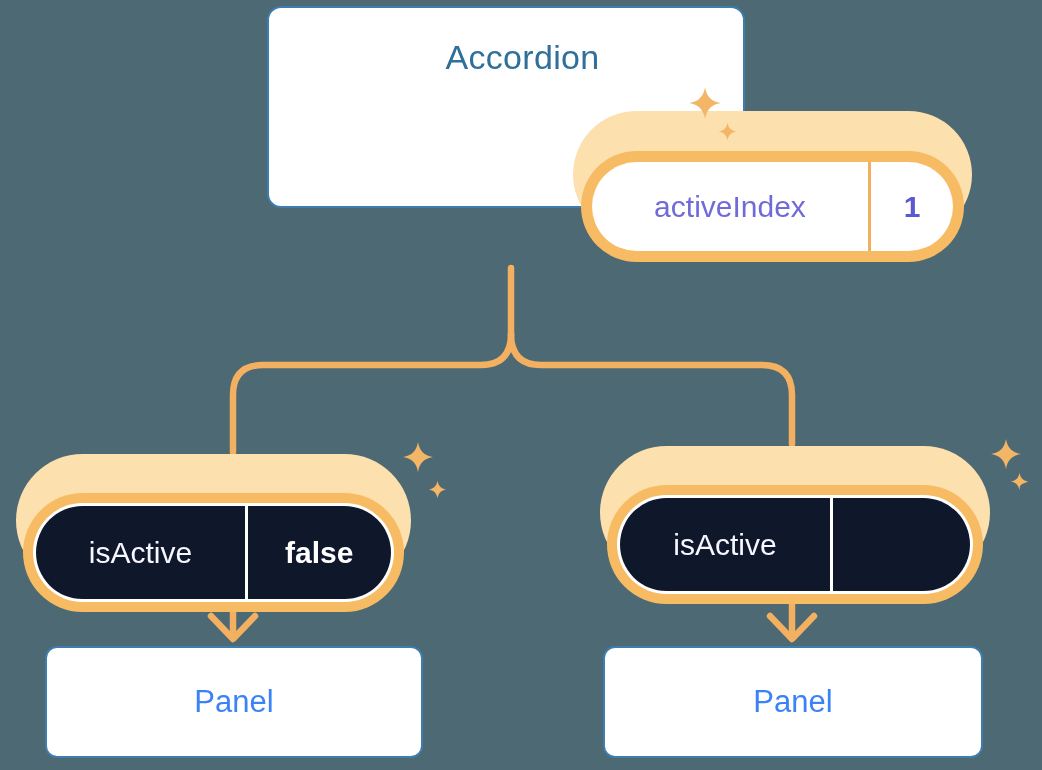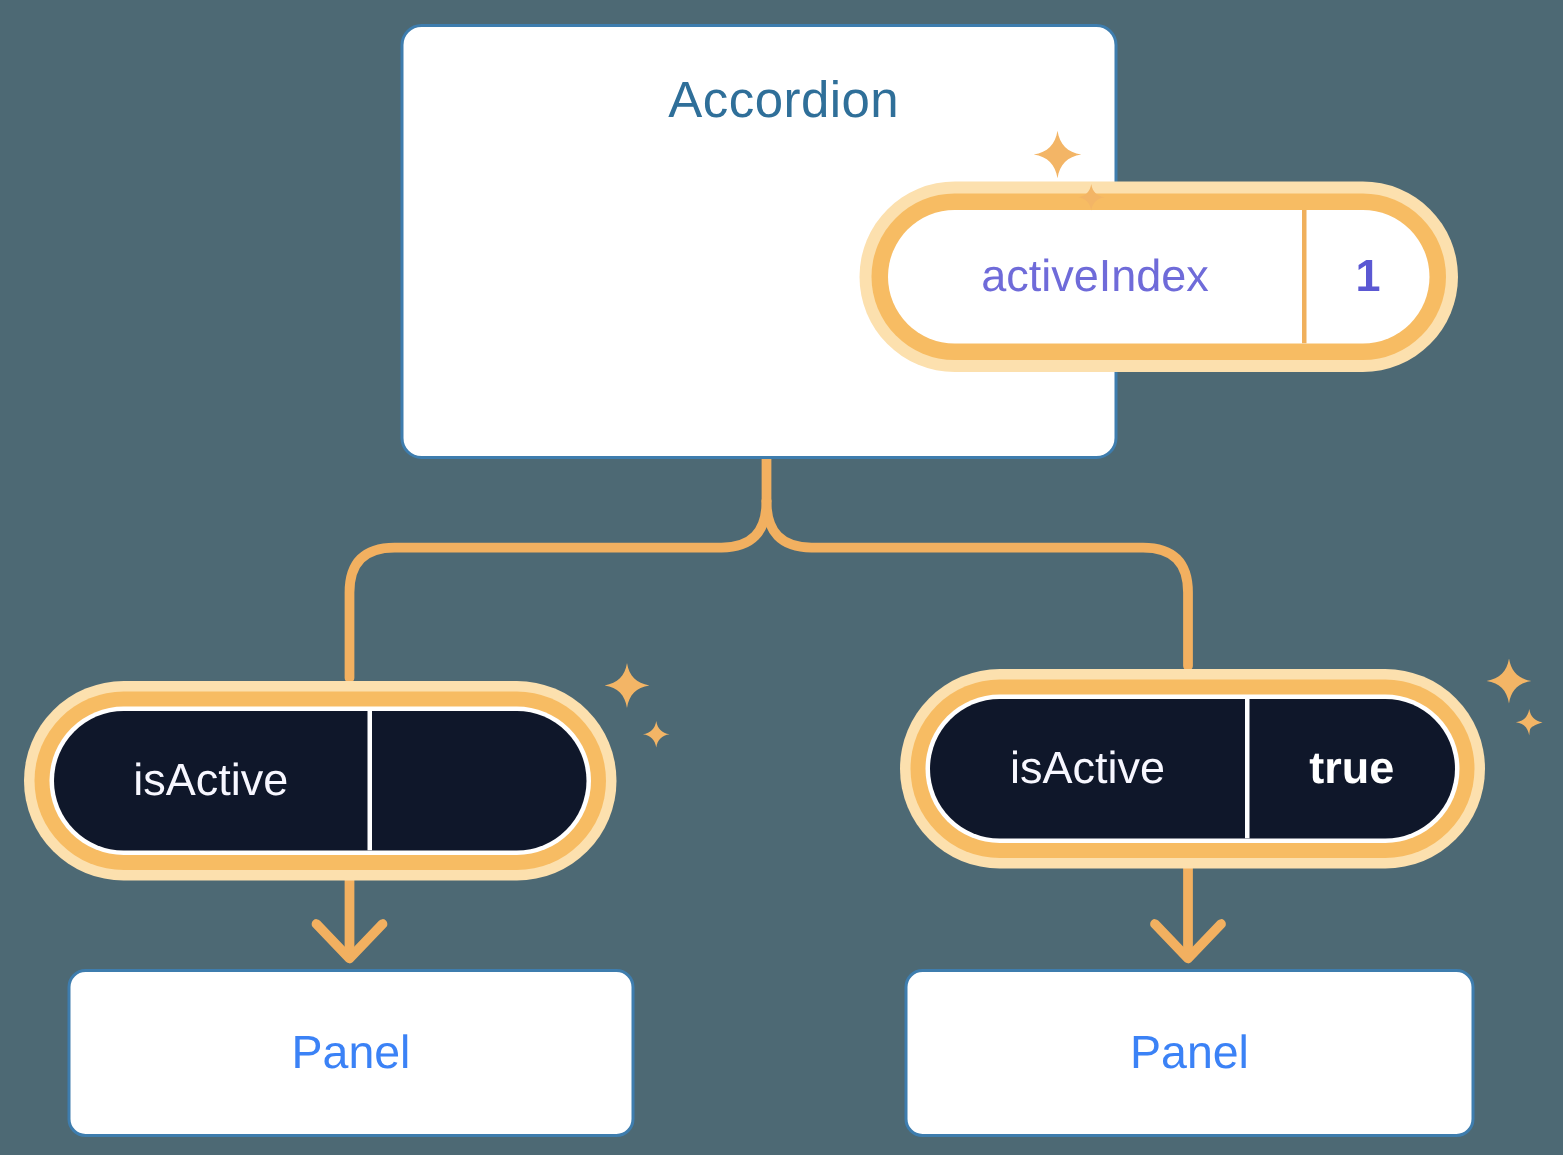--- a/index.html
+++ b/index.html
@@ -14,7 +14,7 @@
     position:absolute;background:#ffffff;border:2.5px solid #3E7DAE;
     box-sizing:border-box;
   }
-  .accordion-card{left:267px;top:16px;width:478px;height:290px;border-radius:14px;padding-left:33px;}
+  .accordion-card{left:267px;top:6px;width:478px;height:202px;border-radius:14px;padding-left:33px;}
   .card-title{
     text-align:center;margin-top:30px;font-size:34px;font-weight:500;
     color:#2F6F99;letter-spacing:.3px;

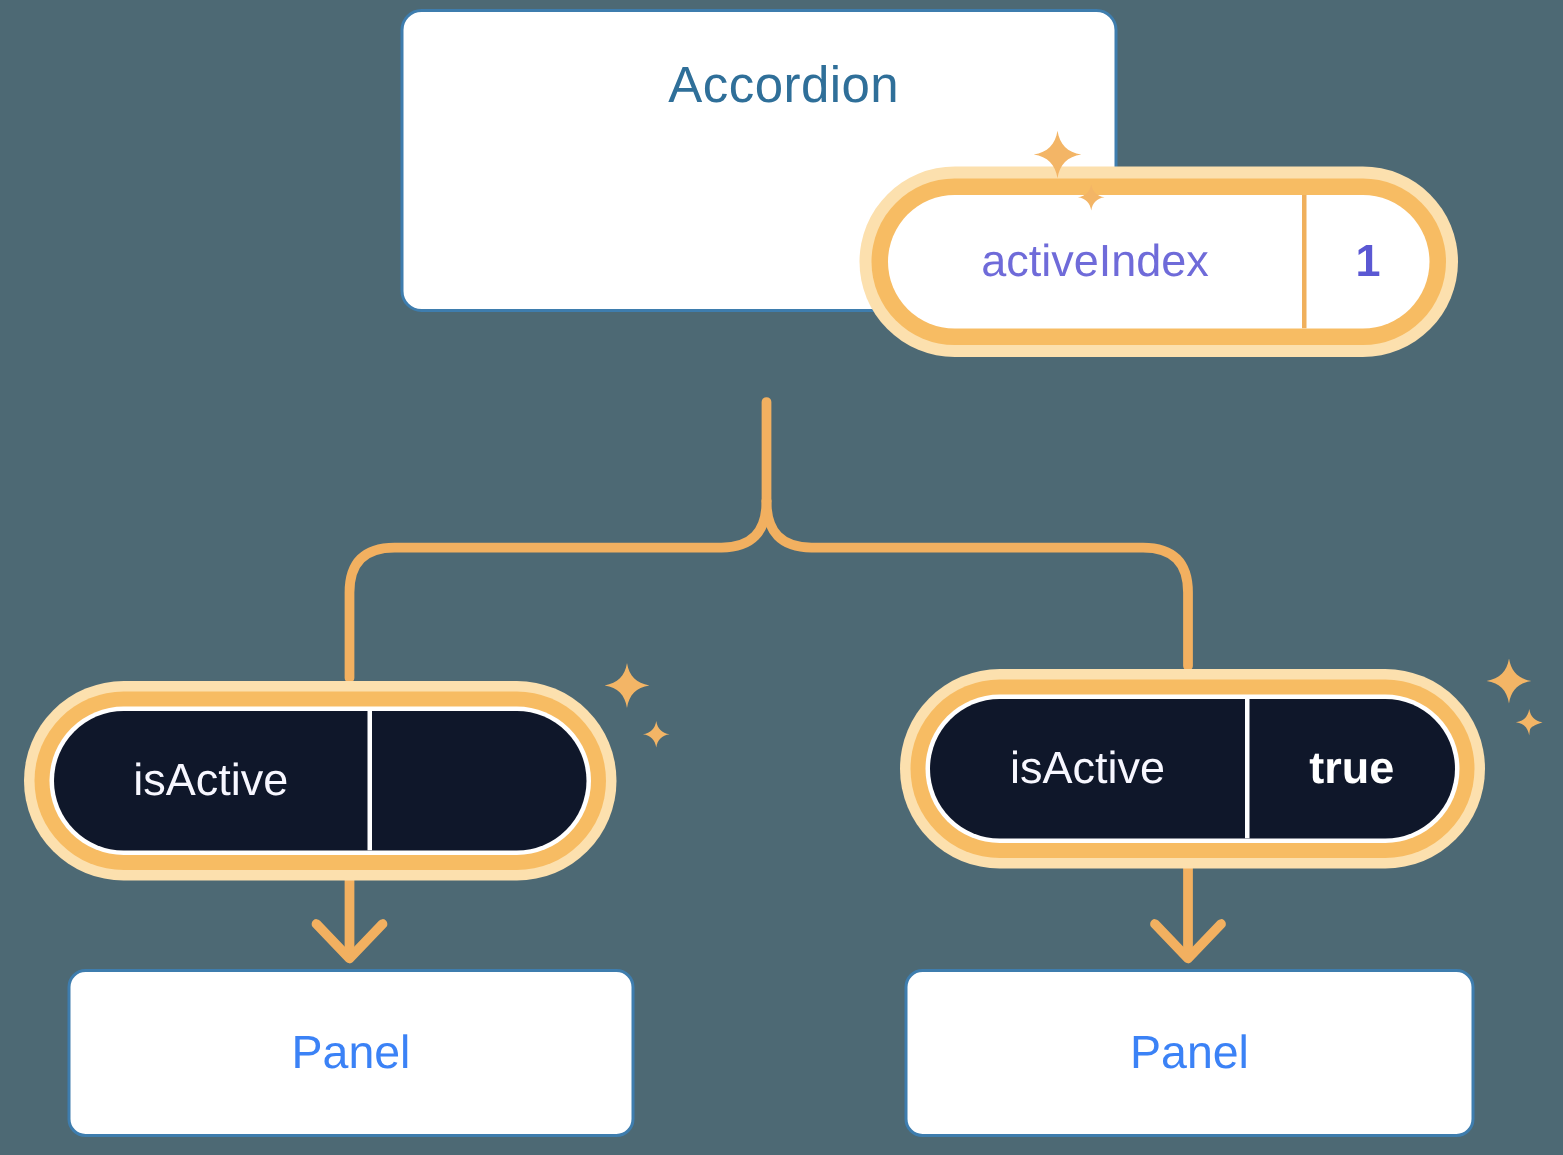--- a/index.html
+++ b/index.html
@@ -30,6 +30,7 @@
   .pill-ring{
     background:#F7BC63;border-radius:999px;width:100%;height:100%;
     box-sizing:border-box;
+    margin-top:32px;
   }
   .pill-white{
     background:#ffffff;border-radius:999px;width:100%;height:100%;

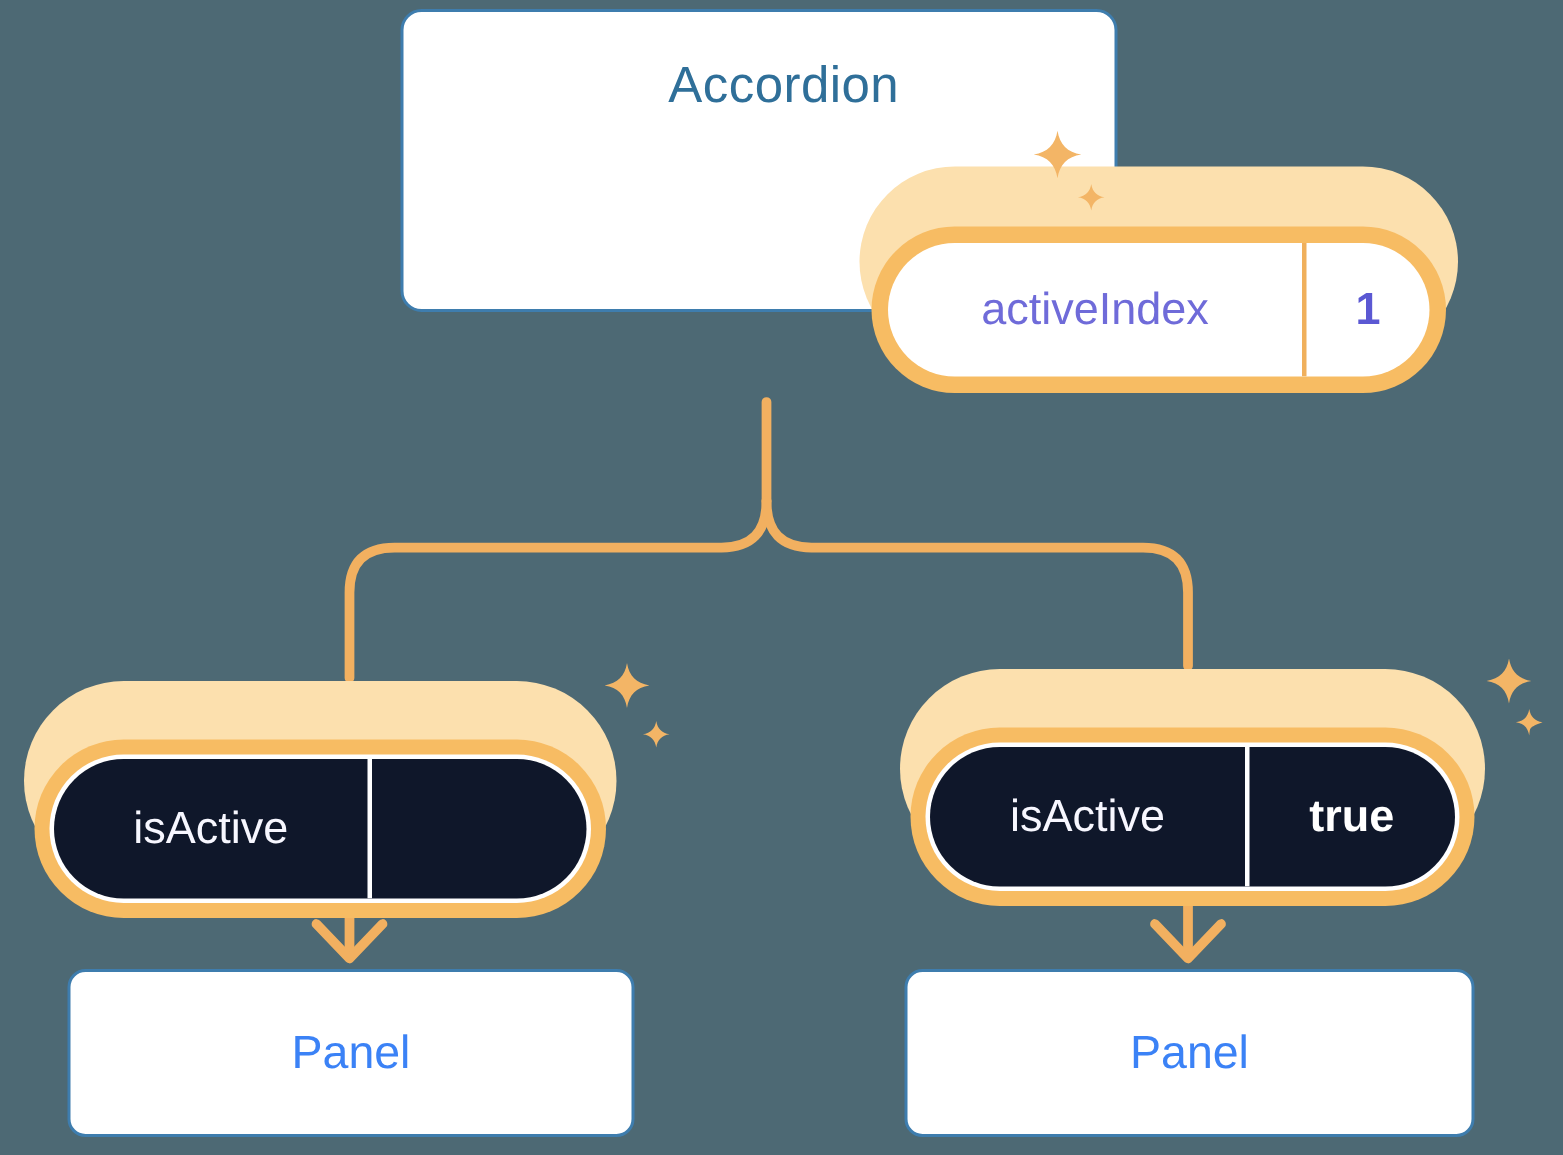--- a/index.html
+++ b/index.html
@@ -104,6 +104,7 @@
         <div class="pill-core dark">
           <span class="cell cell-label">isActive</span>
           <span class="vdiv white"></span>
+          <span class="cell cell-value">false</span>
         </div>
       </div>
     </div>

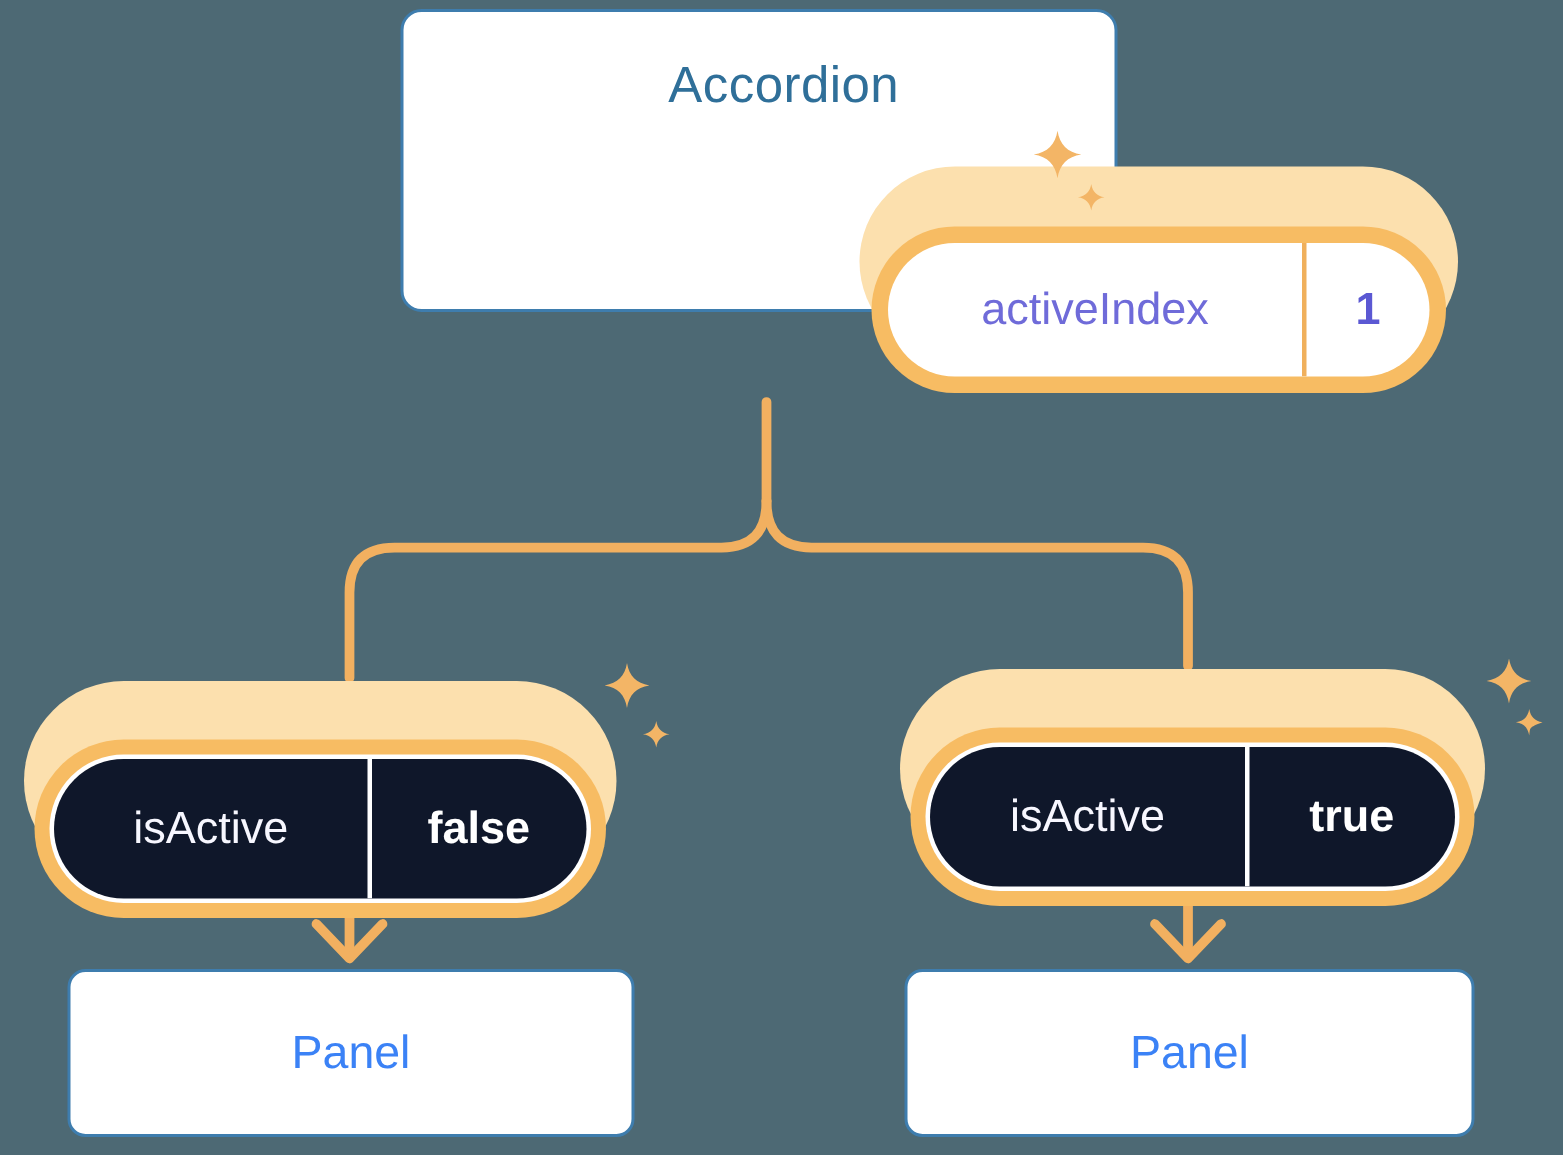--- a/index.html
+++ b/index.html
@@ -122,7 +122,6 @@
         <div class="pill-core dark">
           <span class="cell cell-label">isActive</span>
           <span class="vdiv white"></span>
-          <span class="cell cell-value">true</span>
         </div>
       </div>
     </div>

